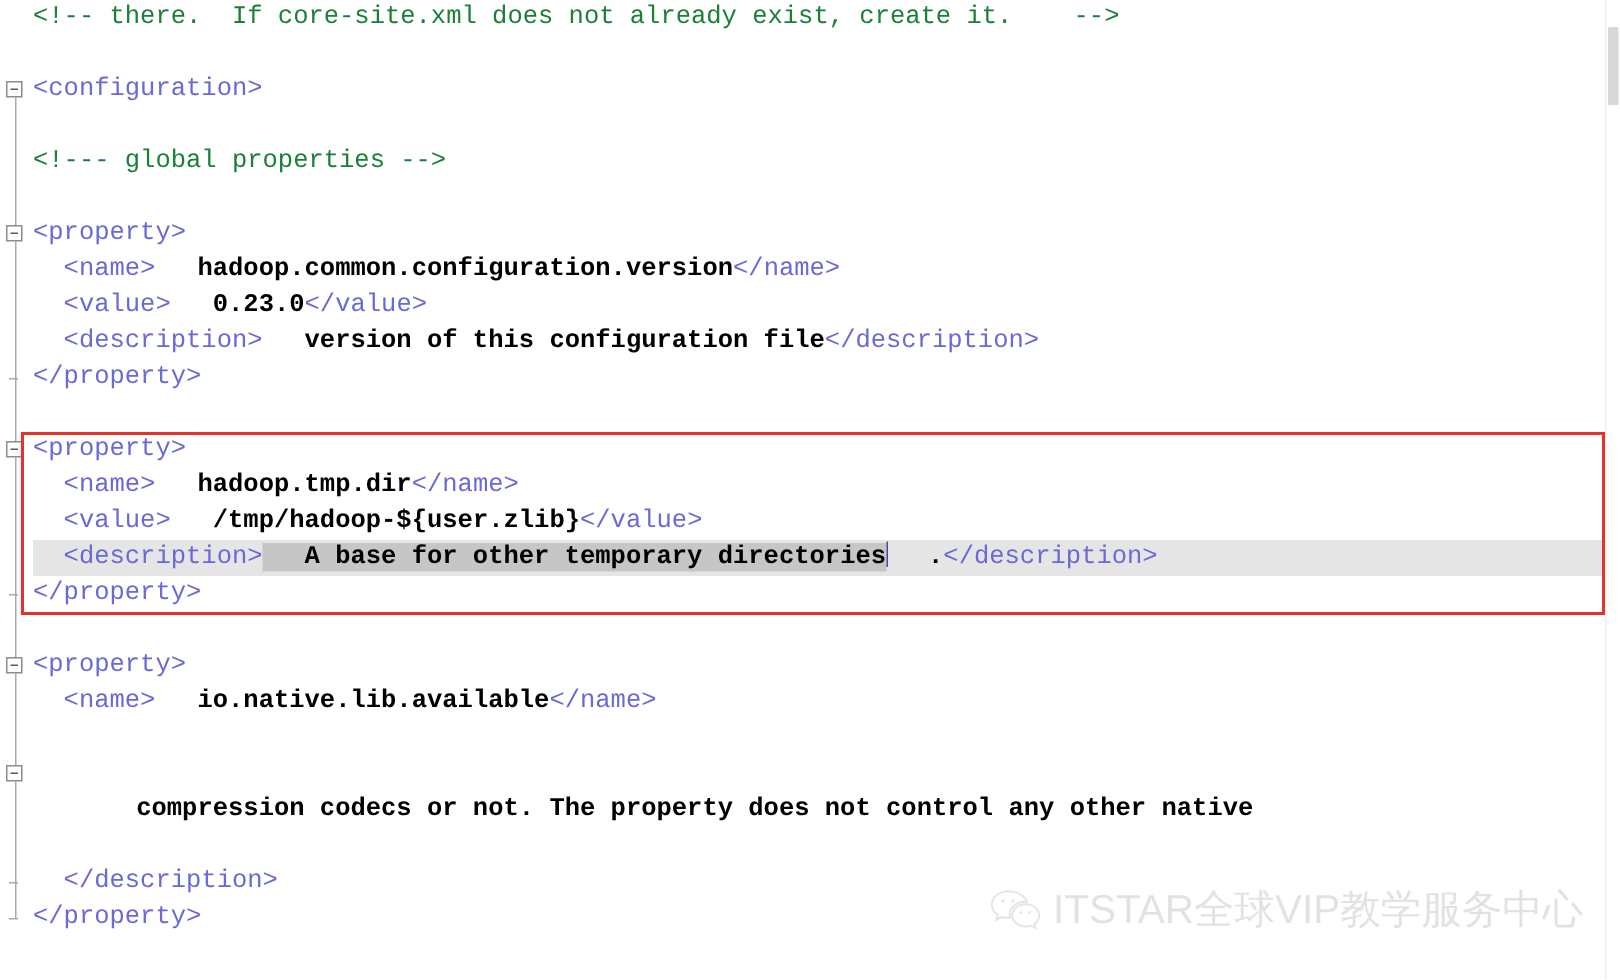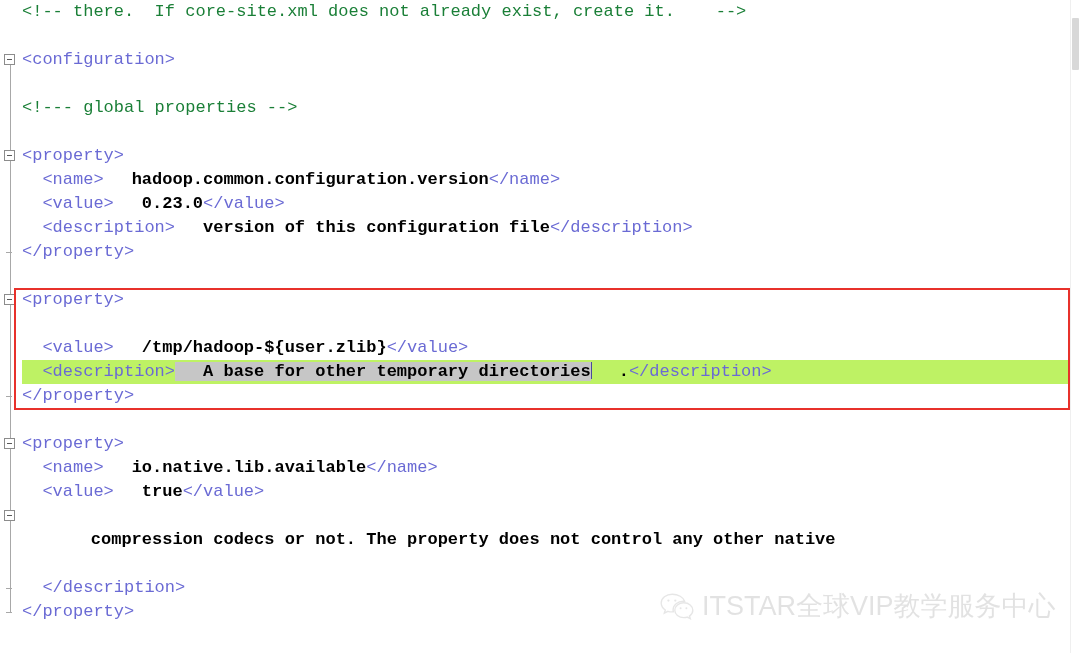--- a/index.html
+++ b/index.html
@@ -179,6 +179,7 @@
       <div class="line" style="top: 240px;"><span class="txt"><span class="tag">&lt;/property&gt;</span></span></div>
       <div class="line" style="top: 264px;"><span class="txt"></span></div>
       <div class="line" style="top: 288px;"><span class="txt"><span class="tag">&lt;property&gt;</span></span></div>
+      <div class="line" style="top: 312px;"><span class="txt"><span class="tag">  &lt;name&gt;</span><span class="content">hadoop.tmp.dir</span><span class="tag">&lt;/name&gt;</span></span></div>
       <div class="line" style="top: 336px;"><span class="txt"><span class="tag">  &lt;value&gt;</span><span class="content">/tmp/hadoop-${user.zlib}</span><span class="tag">&lt;/value&gt;</span></span></div>
       <div class="line current" style="top: 360px;"><span class="txt"><span class="tag">  &lt;description&gt;</span><span class="content sel">A base for other temporary directories</span><span class="caret"></span><span class="content">.</span><span class="tag">&lt;/description&gt;</span></span></div>
       <div class="line" style="top: 384px;"><span class="txt"><span class="tag">&lt;/property&gt;</span></span></div>

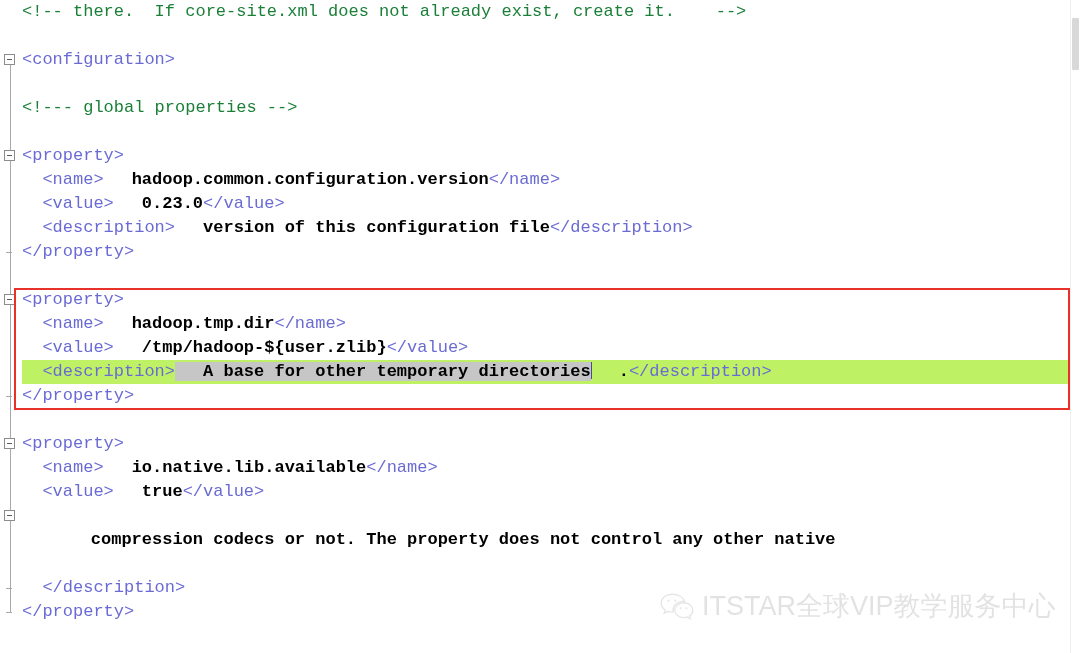--- a/index.html
+++ b/index.html
@@ -88,7 +88,7 @@
 
   
   .line.current {
-    background: #bef264;
+    background: #e5e5e5;
     border-radius: 11px;
   }
   

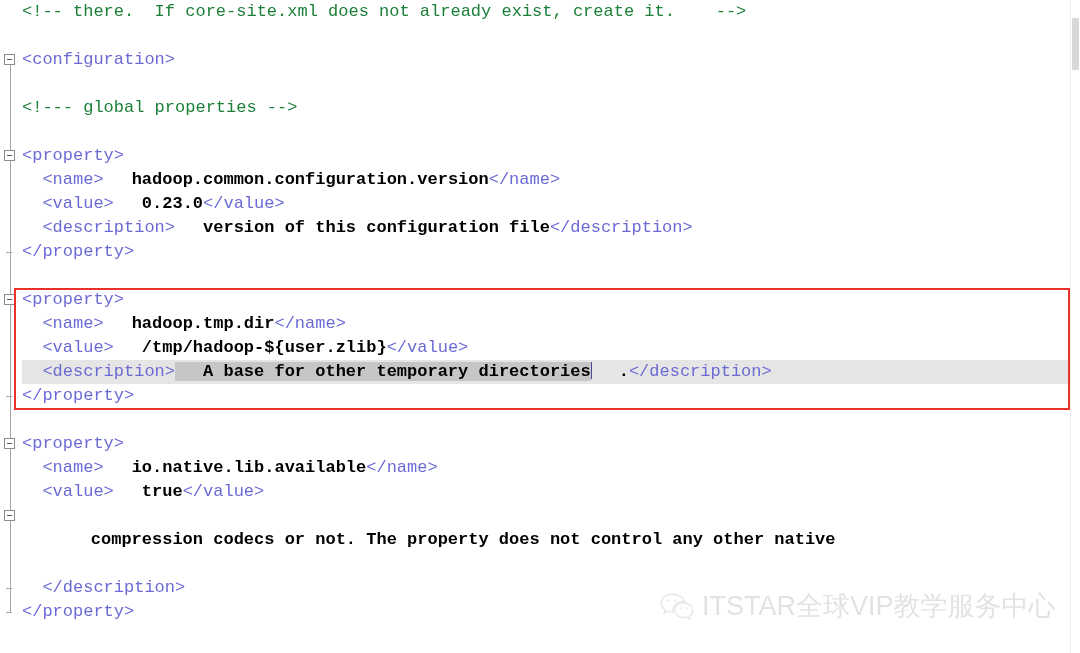--- a/index.html
+++ b/index.html
@@ -186,7 +186,6 @@
       <div class="line" style="top: 408px;"><span class="txt"></span></div>
       <div class="line" style="top: 432px;"><span class="txt"><span class="tag">&lt;property&gt;</span></span></div>
       <div class="line" style="top: 456px;"><span class="txt"><span class="tag">  &lt;name&gt;</span><span class="content">io.native.lib.available</span><span class="tag">&lt;/name&gt;</span></span></div>
-      <div class="line" style="top: 480px;"><span class="txt"><span class="tag">  &lt;value&gt;</span><span class="content">true</span><span class="tag">&lt;/value&gt;</span></span></div>
       <div class="line" style="top: 528px;"><span class="txt"><span class="content">    compression codecs or not. The property does not control any other native</span></span></div>
       <div class="line" style="top: 576px;"><span class="txt"><span class="tag">  &lt;/description&gt;</span></span></div>
       <div class="line" style="top: 600px;"><span class="txt"><span class="tag">&lt;/property&gt;</span></span></div>

